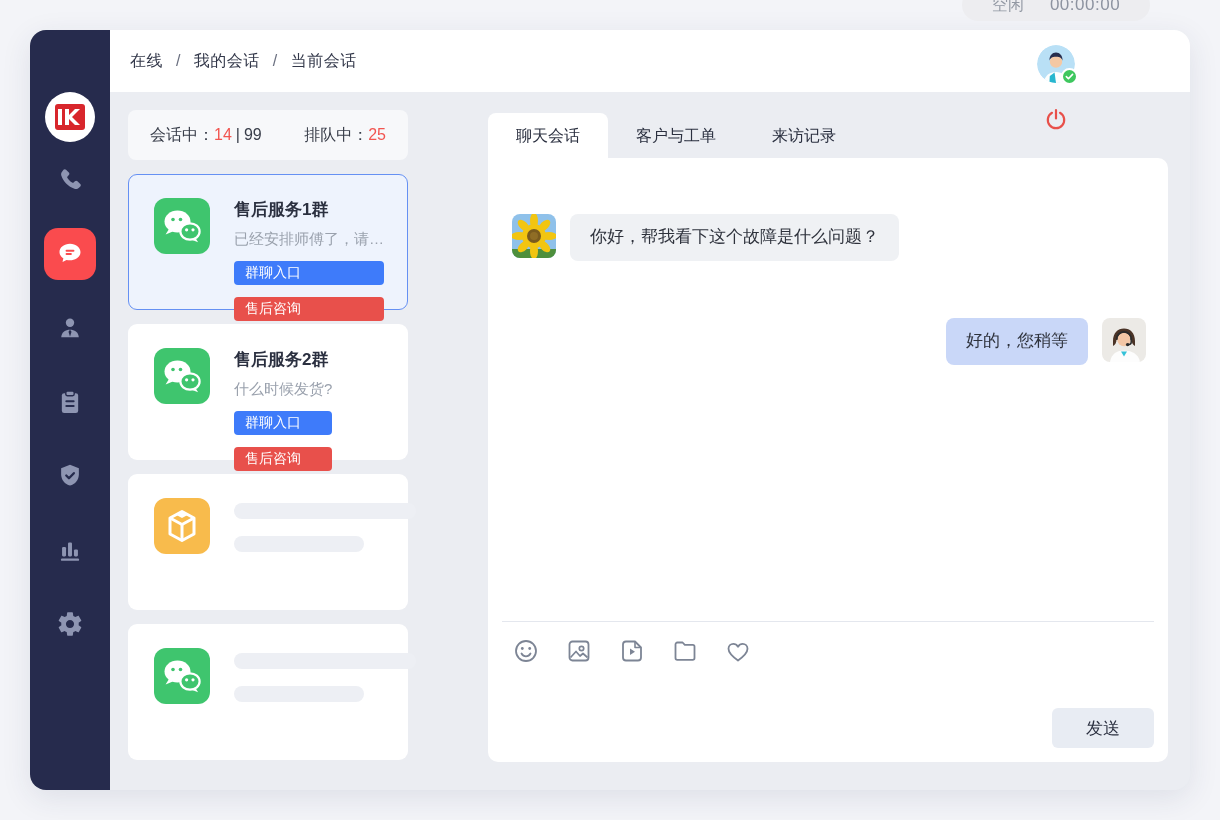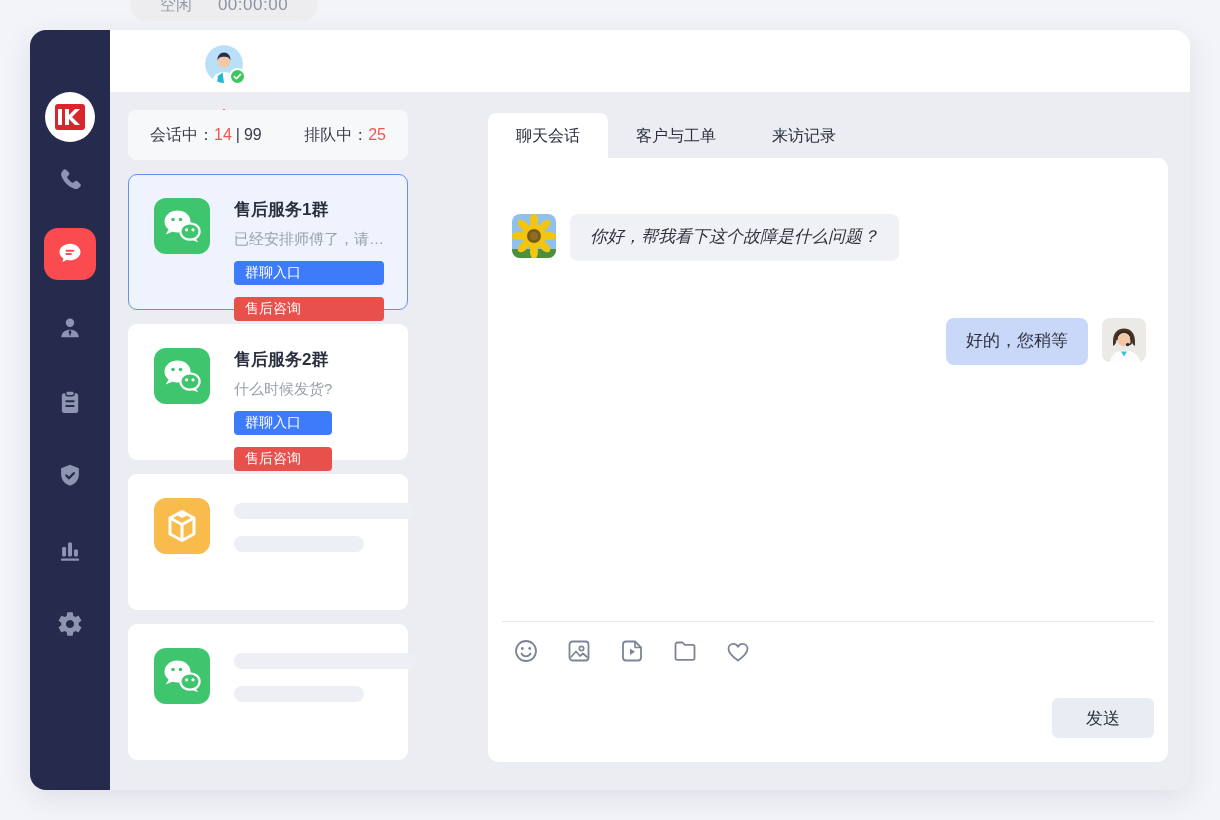--- a/index.html
+++ b/index.html
@@ -195,6 +195,13 @@
   </div>
 
   <div class="header">
+    <div class="breadcrumb">
+      <span class="crumb">在线</span>
+      <span class="sep">/</span>
+      <span class="crumb">我的会话</span>
+      <span class="sep">/</span>
+      <span class="crumb">当前会话</span>
+    </div>
     <div class="header-right">
       <div class="status-pill">
         <span class="status-label">空闲</span>

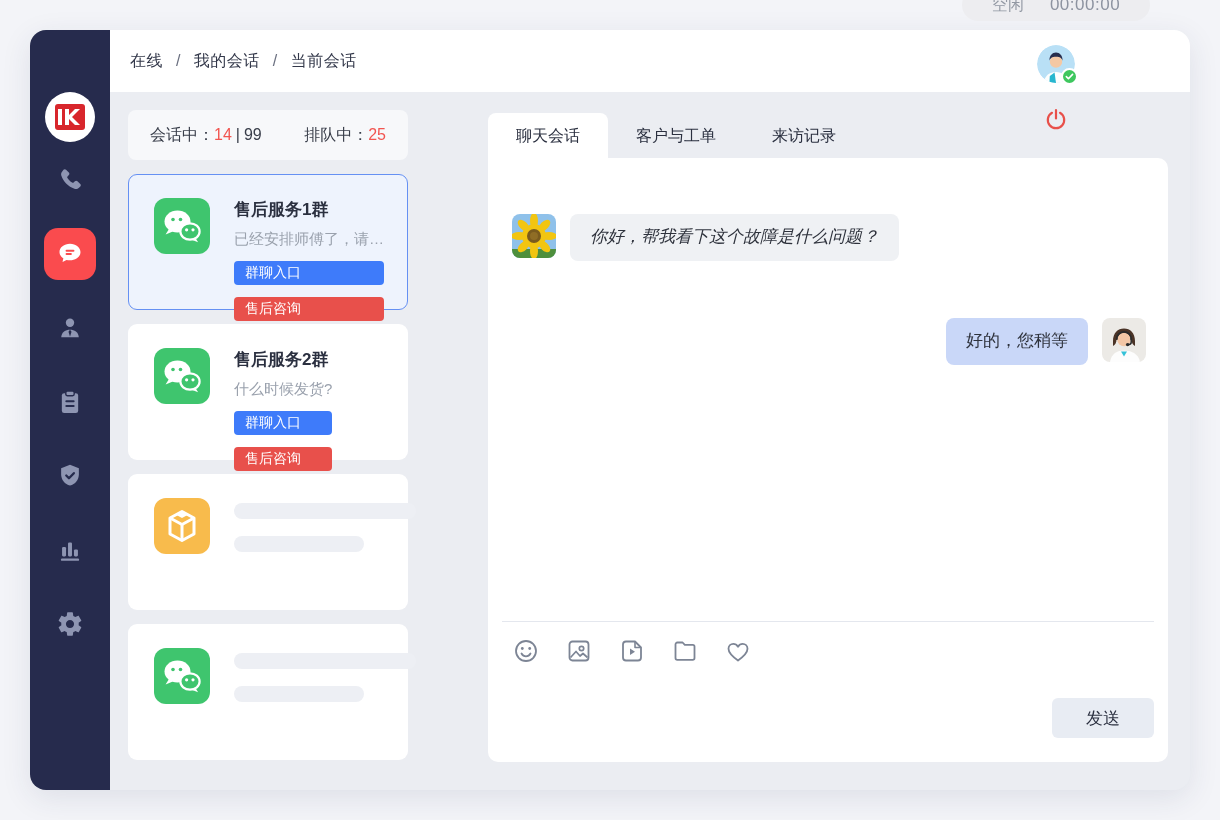--- a/index.html
+++ b/index.html
@@ -112,7 +112,7 @@
     font-size:17px; color:#2e323c; padding:12px 20px; border-radius:8px;
     max-width:440px; line-height:1.35;
   }
-  .bubble.in { background:#eff1f4;font-style:italic; }
+  .bubble.in { background:#eff1f4; }
   .bubble.out { background:#c9d7f8; }
   .composer-divider {
     position:absolute; left:14px; right:14px; top:463px;

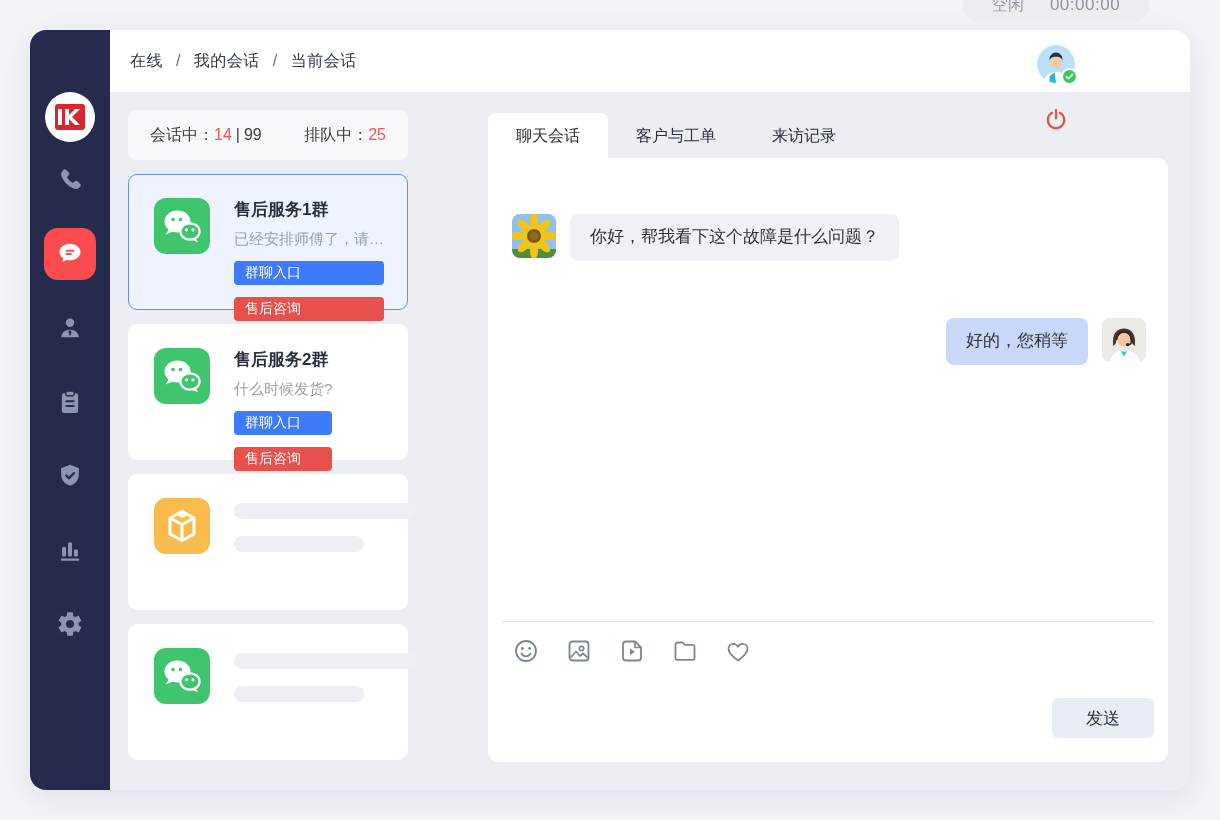--- a/index.html
+++ b/index.html
@@ -125,7 +125,7 @@
   .tool-btn { width:28px; height:28px; cursor:pointer; }
   .tool-btn svg { display:block; }
   .send-btn {
-    position:absolute; right:14px; bottom:24px; width:102px; height:40px;
+    position:absolute; right:14px; bottom:14px; width:102px; height:40px;
     background:#e8ecf3; border:none; border-radius:6px;
     font-size:17px; color:#2b3040; cursor:pointer;
     font-family:inherit;

